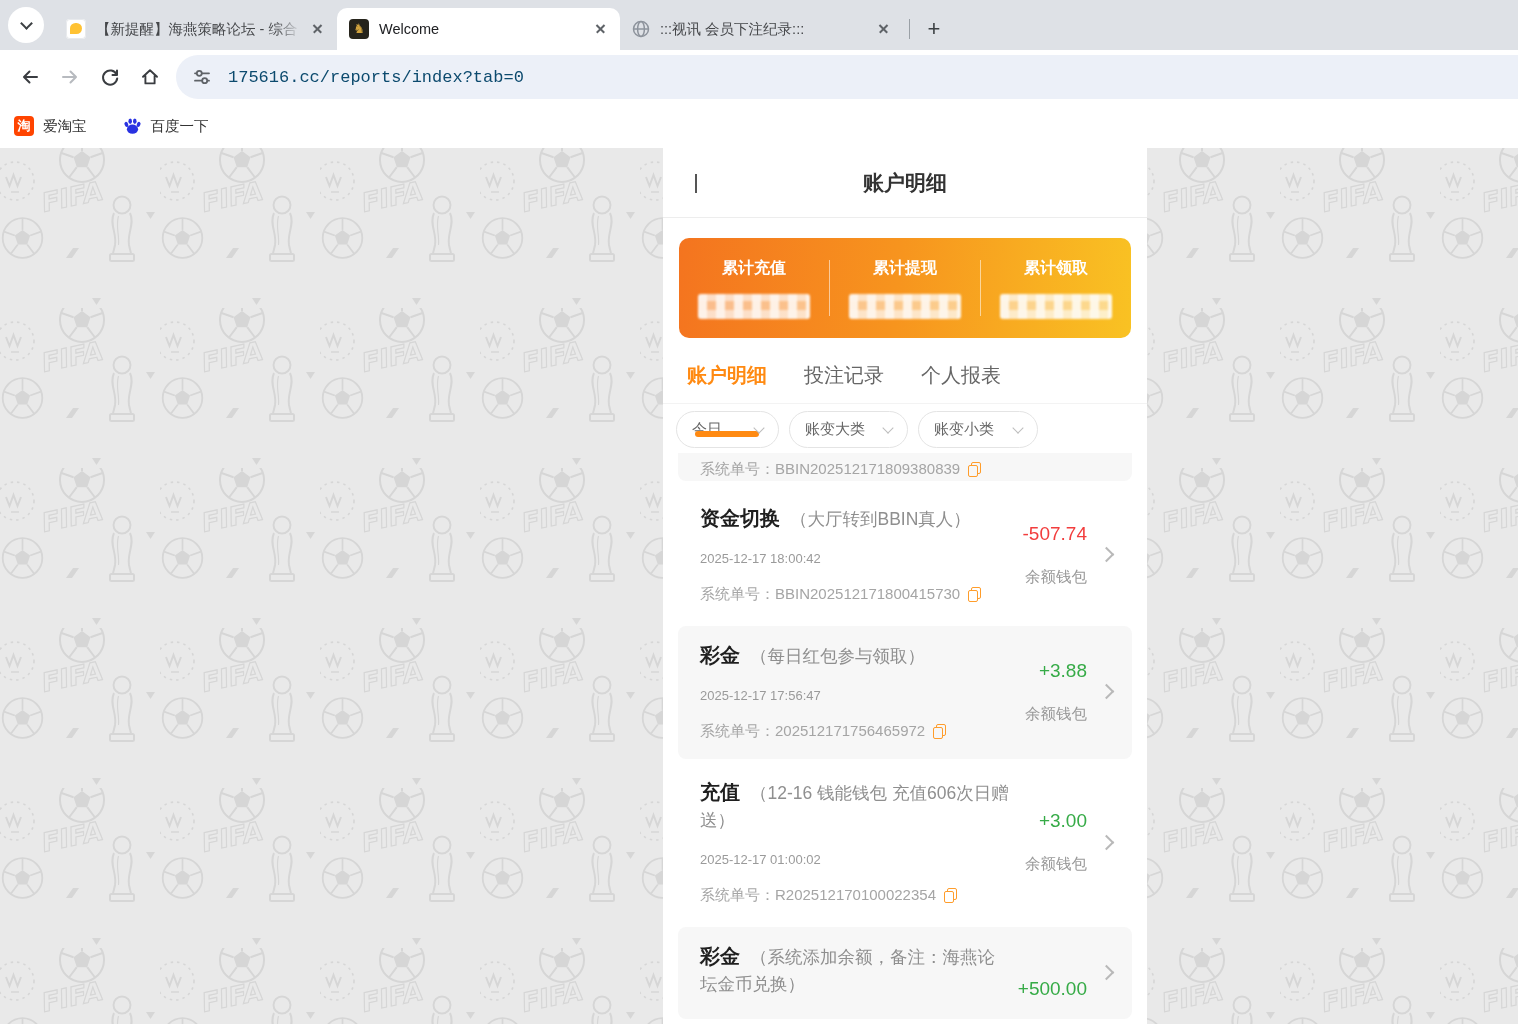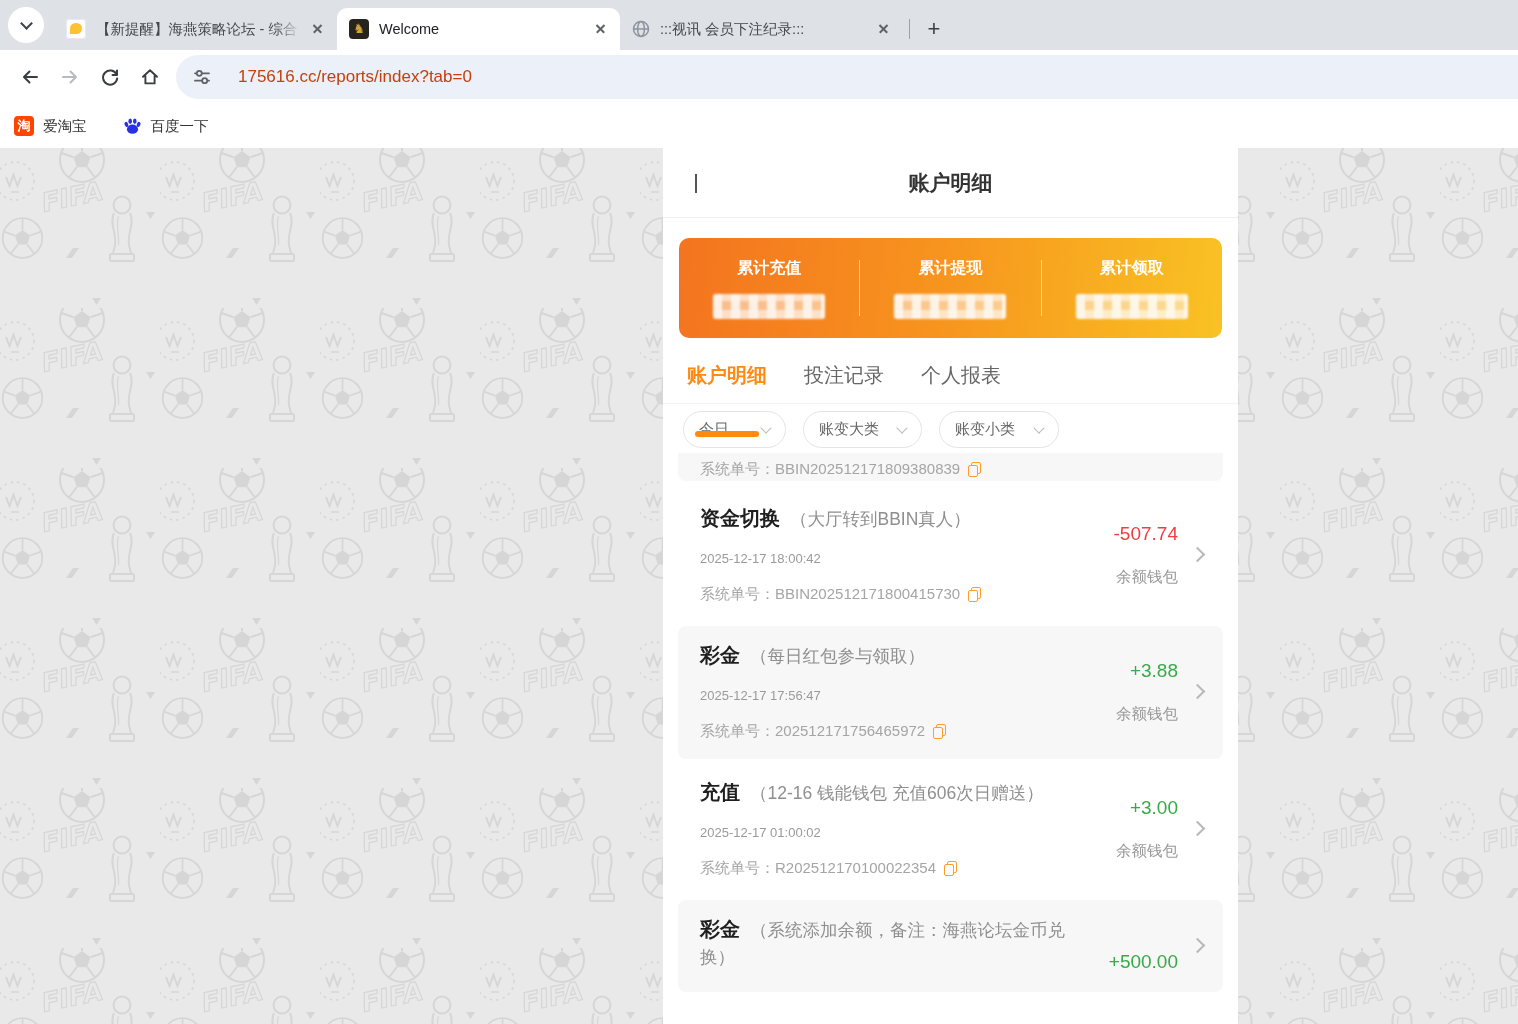--- a/index.html
+++ b/index.html
@@ -37,7 +37,7 @@
   .nav-ic { width:40px; height:40px; display:flex; align-items:center; justify-content:center; flex:none; }
   .omnibox { flex:1; height:44px; background:#ecf0f8; border-radius:22px 0 0 22px; margin-left:6px;
              display:flex; align-items:center; padding:0 16px; }
-  .url-text { font-size:17px; color:#c2410c; margin-left:26px; white-space:nowrap; }
+  .url-text { font-size:17px; color:#0c4a6e; margin-left:16px; white-space:nowrap;font-family:Liberation Mono, monospace; }
 
   .bookmarks { height:44px; background:#fff; display:flex; align-items:center; padding-left:14px; gap:36px; }
   .bm { display:flex; align-items:center; gap:9px; }

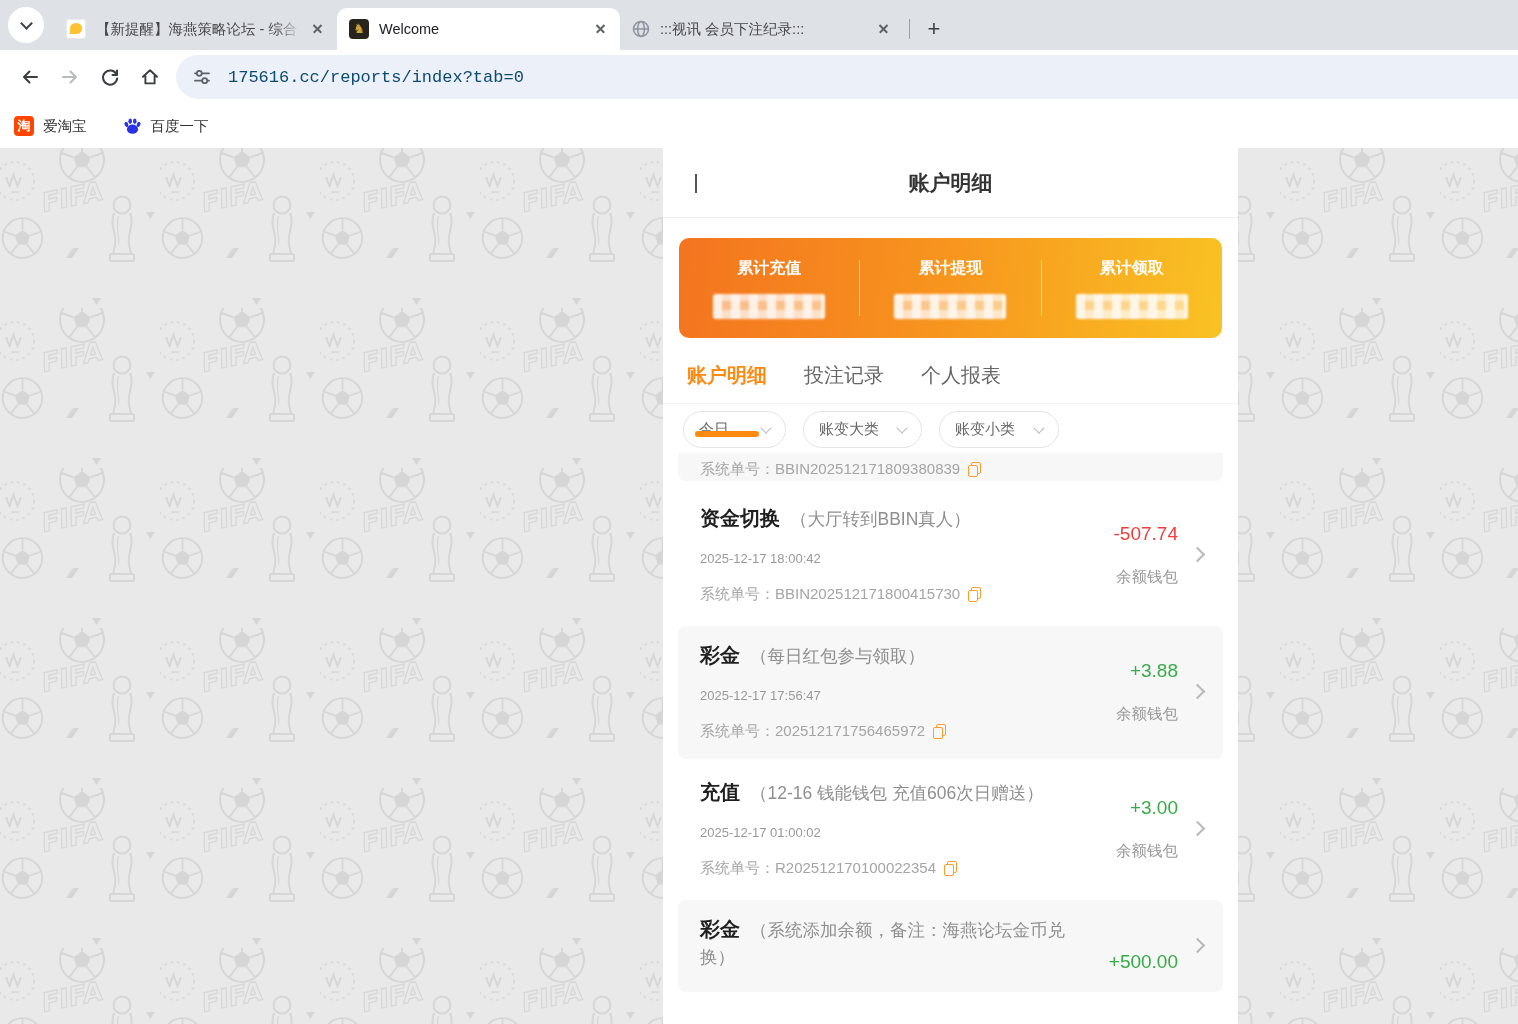--- a/index.html
+++ b/index.html
@@ -49,7 +49,7 @@
   .content { position:relative; height:876px; overflow:hidden; }
   .bg-svg { position:absolute; inset:0; display:block; }
 
-  .panel { position:absolute; left:663px; top:0; width:575px; height:876px; background:#fff; overflow:hidden; }
+  .panel { position:absolute; left:663px; top:0; width:484px; height:876px; background:#fff; overflow:hidden; }
 
   .p-header { height:70px; display:flex; align-items:center; justify-content:center; position:relative;
               border-bottom:1px solid #ededed; }

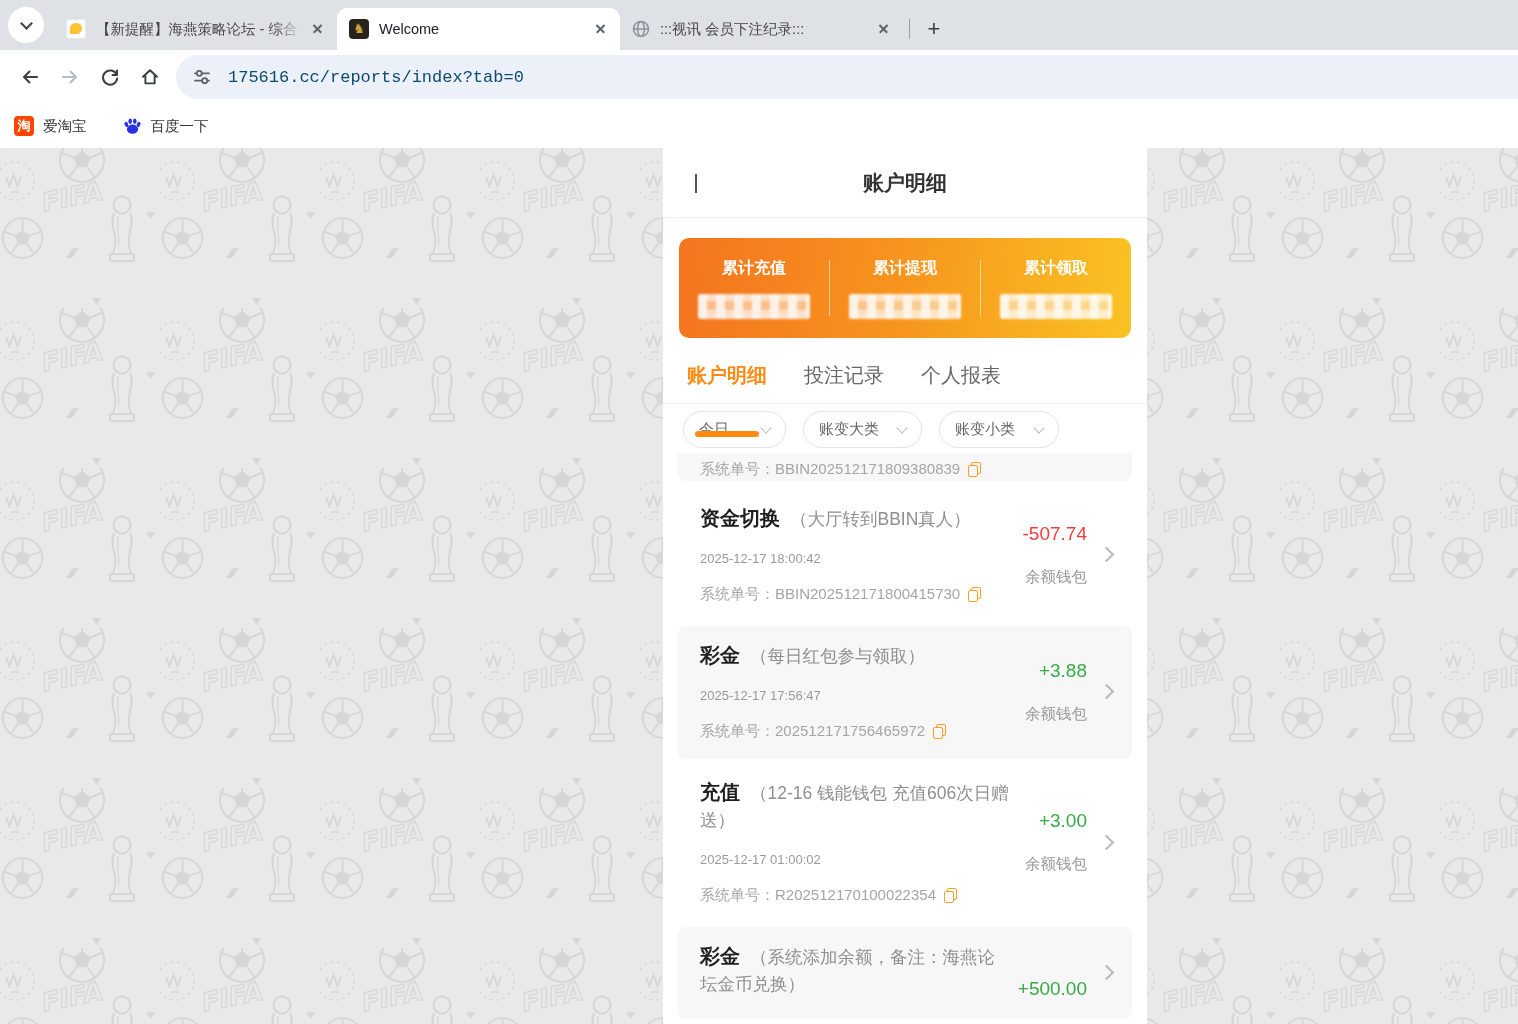--- a/index.html
+++ b/index.html
@@ -74,7 +74,7 @@
   .ptab.active::after { content:""; width:64px; height:6px; border-radius:3px; background:#ff8a12;
                         position:absolute; bottom:-34px; }
 
-  .filters { height:49px; padding:7px 20px 0; display:flex; gap:17px; }
+  .filters { height:49px; padding:7px 13px 0; display:flex; gap:10px; }
   .pill { height:37px; border:1px solid #e4e4e4; border-radius:19px; display:flex; align-items:center;
           justify-content:space-between; padding:0 15px; font-size:15px; color:#666; background:#fff; }
   .pill.w1 { min-width:103px; } .pill.w2 { min-width:119px; } .pill.w3 { min-width:120px;justify-content:space-between; }

